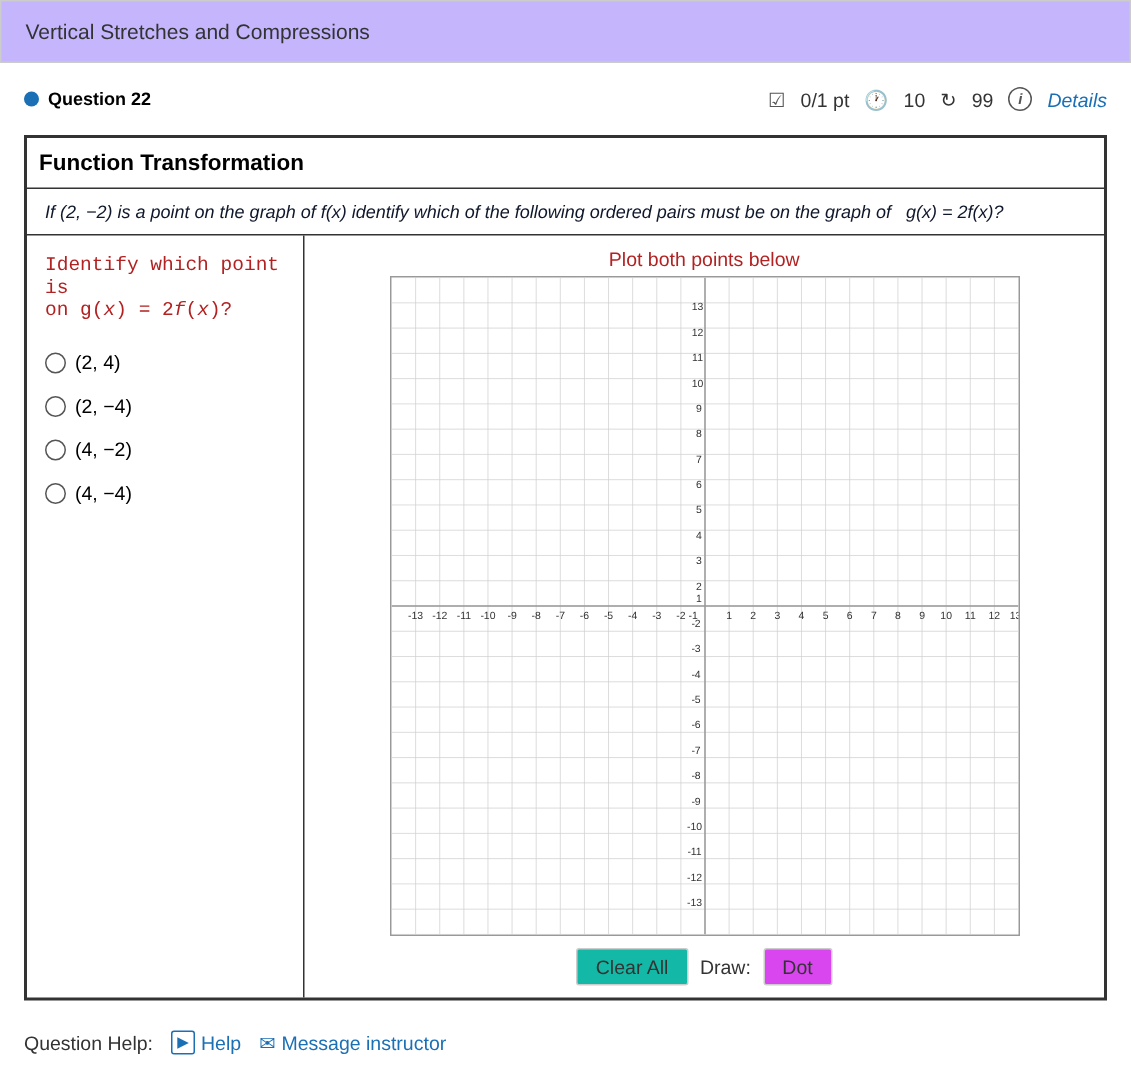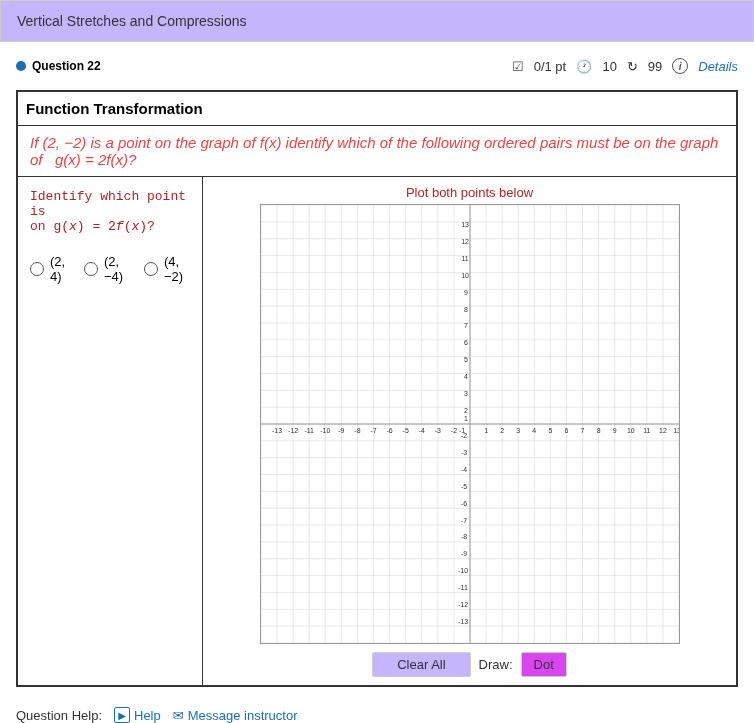--- a/index.html
+++ b/index.html
@@ -78,10 +78,10 @@
 
     .card-subtitle {
       padding: 8px 12px;
-      font-size: 15px;
+      font-size: 12px;
       border-bottom: 1px solid #333;
       font-style: italic;
-      color: #ef4444;
+      color: #0f172a;
     }
 
     .card-body {

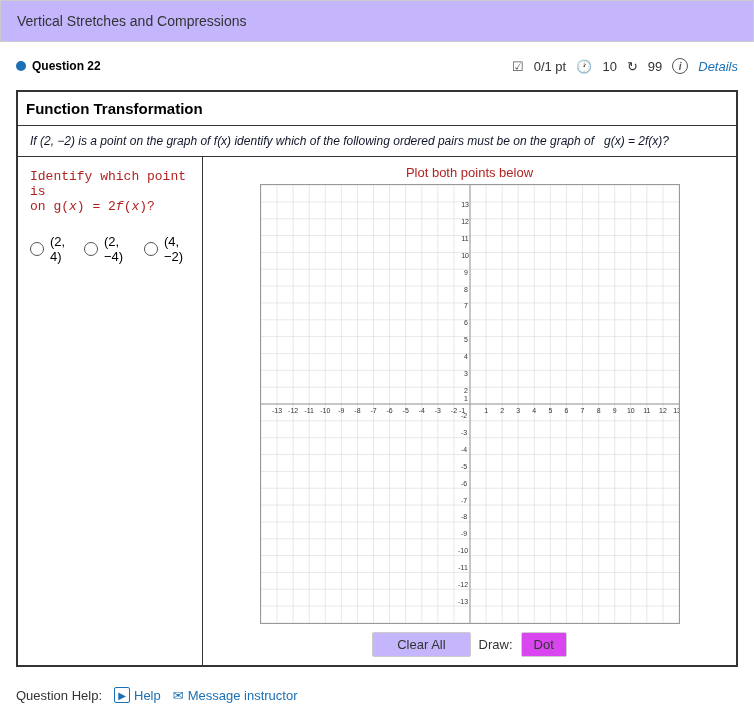--- a/index.html
+++ b/index.html
@@ -106,9 +106,10 @@
     .radio-options {
       list-style: none;
       display: flex;
-      flex-direction: row;
+      flex-direction: column;
       gap: 14px;
       margin-top: 20px;
+      text-align: center;
     }
 
     .radio-option {

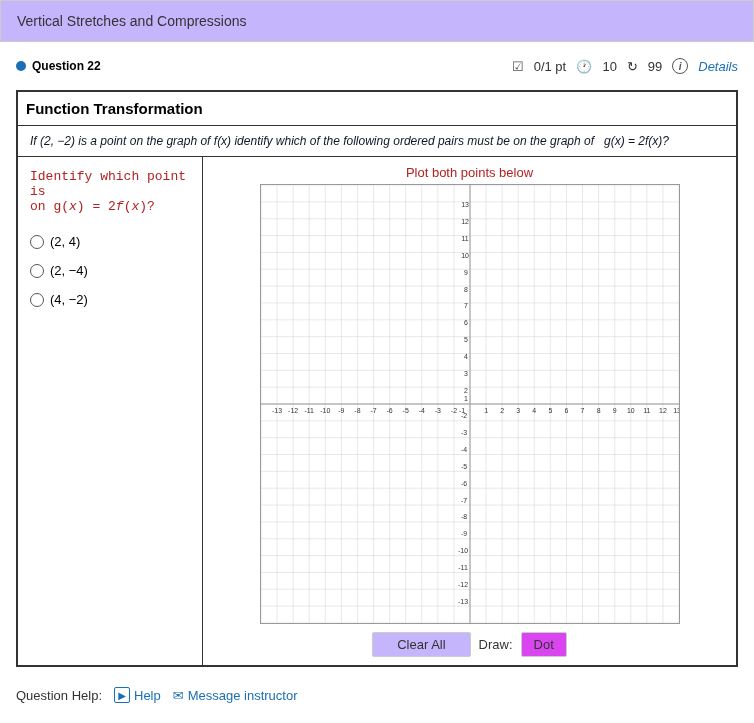--- a/index.html
+++ b/index.html
@@ -292,6 +292,10 @@
         <li class="radio-option">
           <span class="radio-circle"></span>
           <span>(4, −2)</span>
+        </li>
+        <li class="radio-option">
+          <span class="radio-circle"></span>
+          <span>(4, −4)</span>
         </li>
       </ul>
     </div>

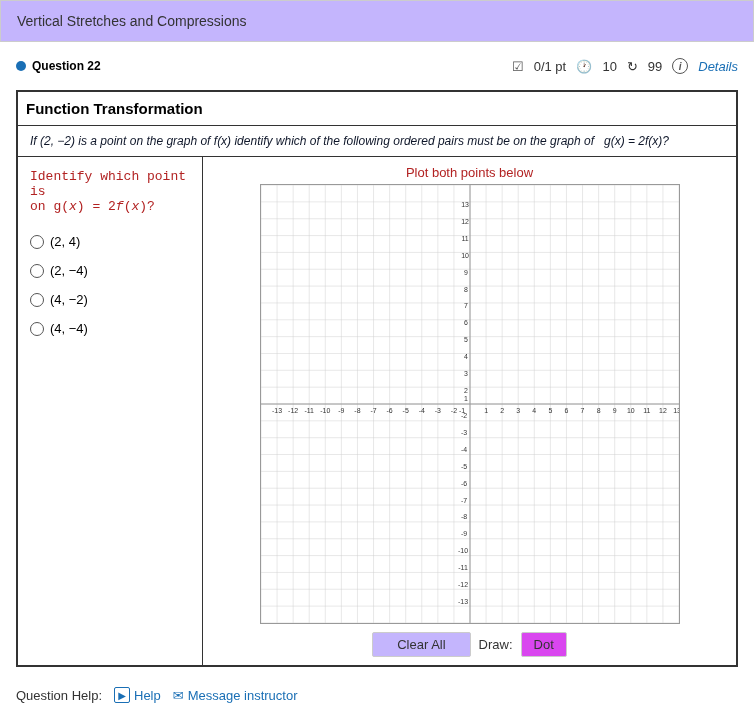--- a/index.html
+++ b/index.html
@@ -164,9 +164,9 @@
     }
 
     .btn-clear {
-      background: #c4b5fd;
+      background: #14b8a6;
       border: 1px solid #ccc;
-      padding: 4px 24px;
+      padding: 4px 12px;
       font-size: 13px;
       cursor: pointer;
       border-radius: 2px;

